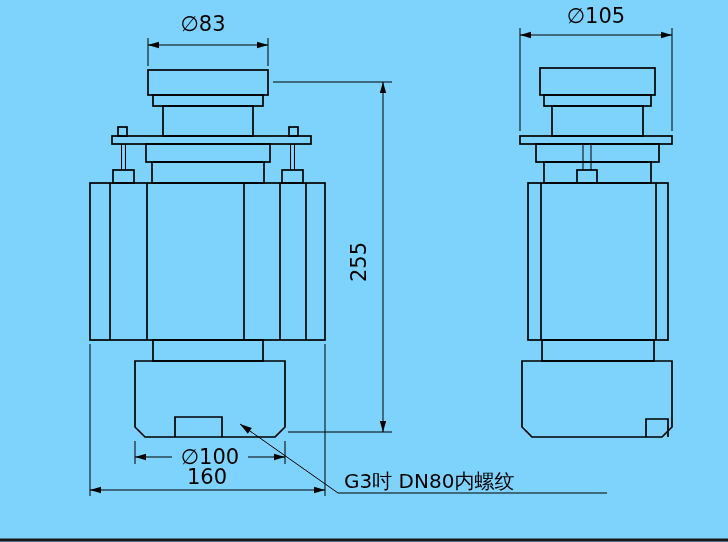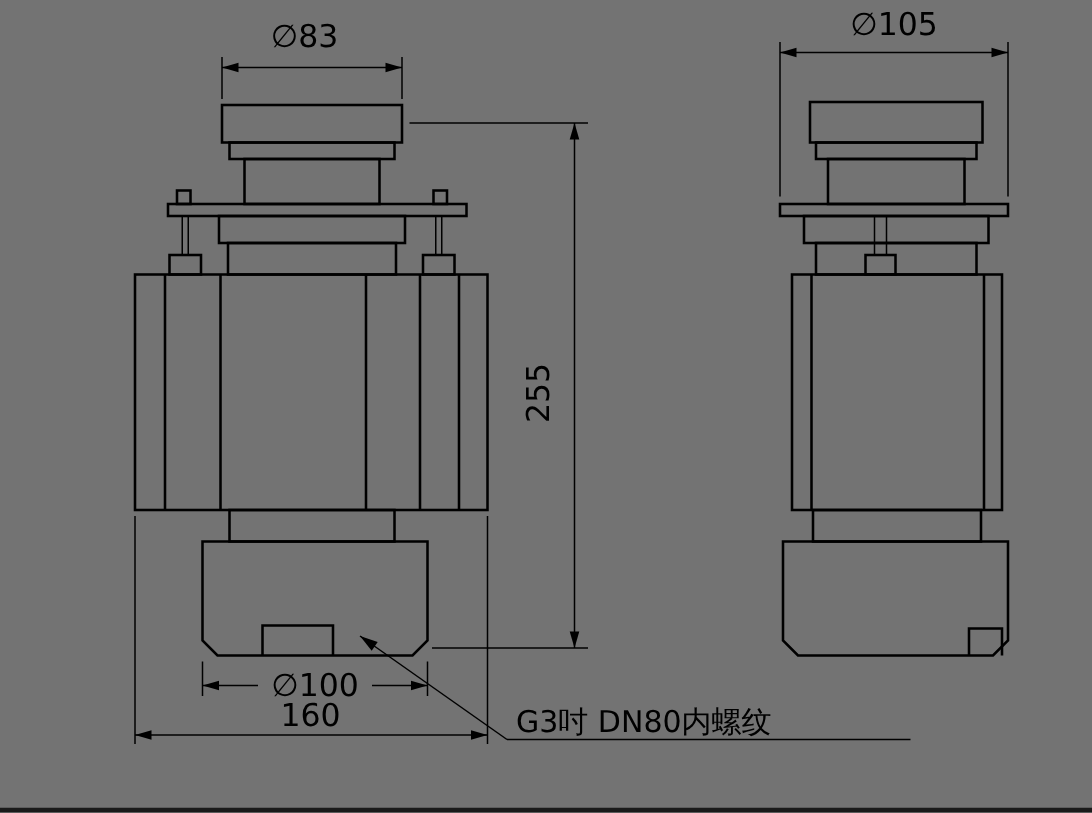--- a/index.html
+++ b/index.html
@@ -7,7 +7,7 @@
     position: relative;
     width: 728px;
     height: 542px;
-    background: #737373;
+    background: #7dd3fc;
     overflow: hidden;
     font-family: "DejaVu Sans", sans-serif;
   }

